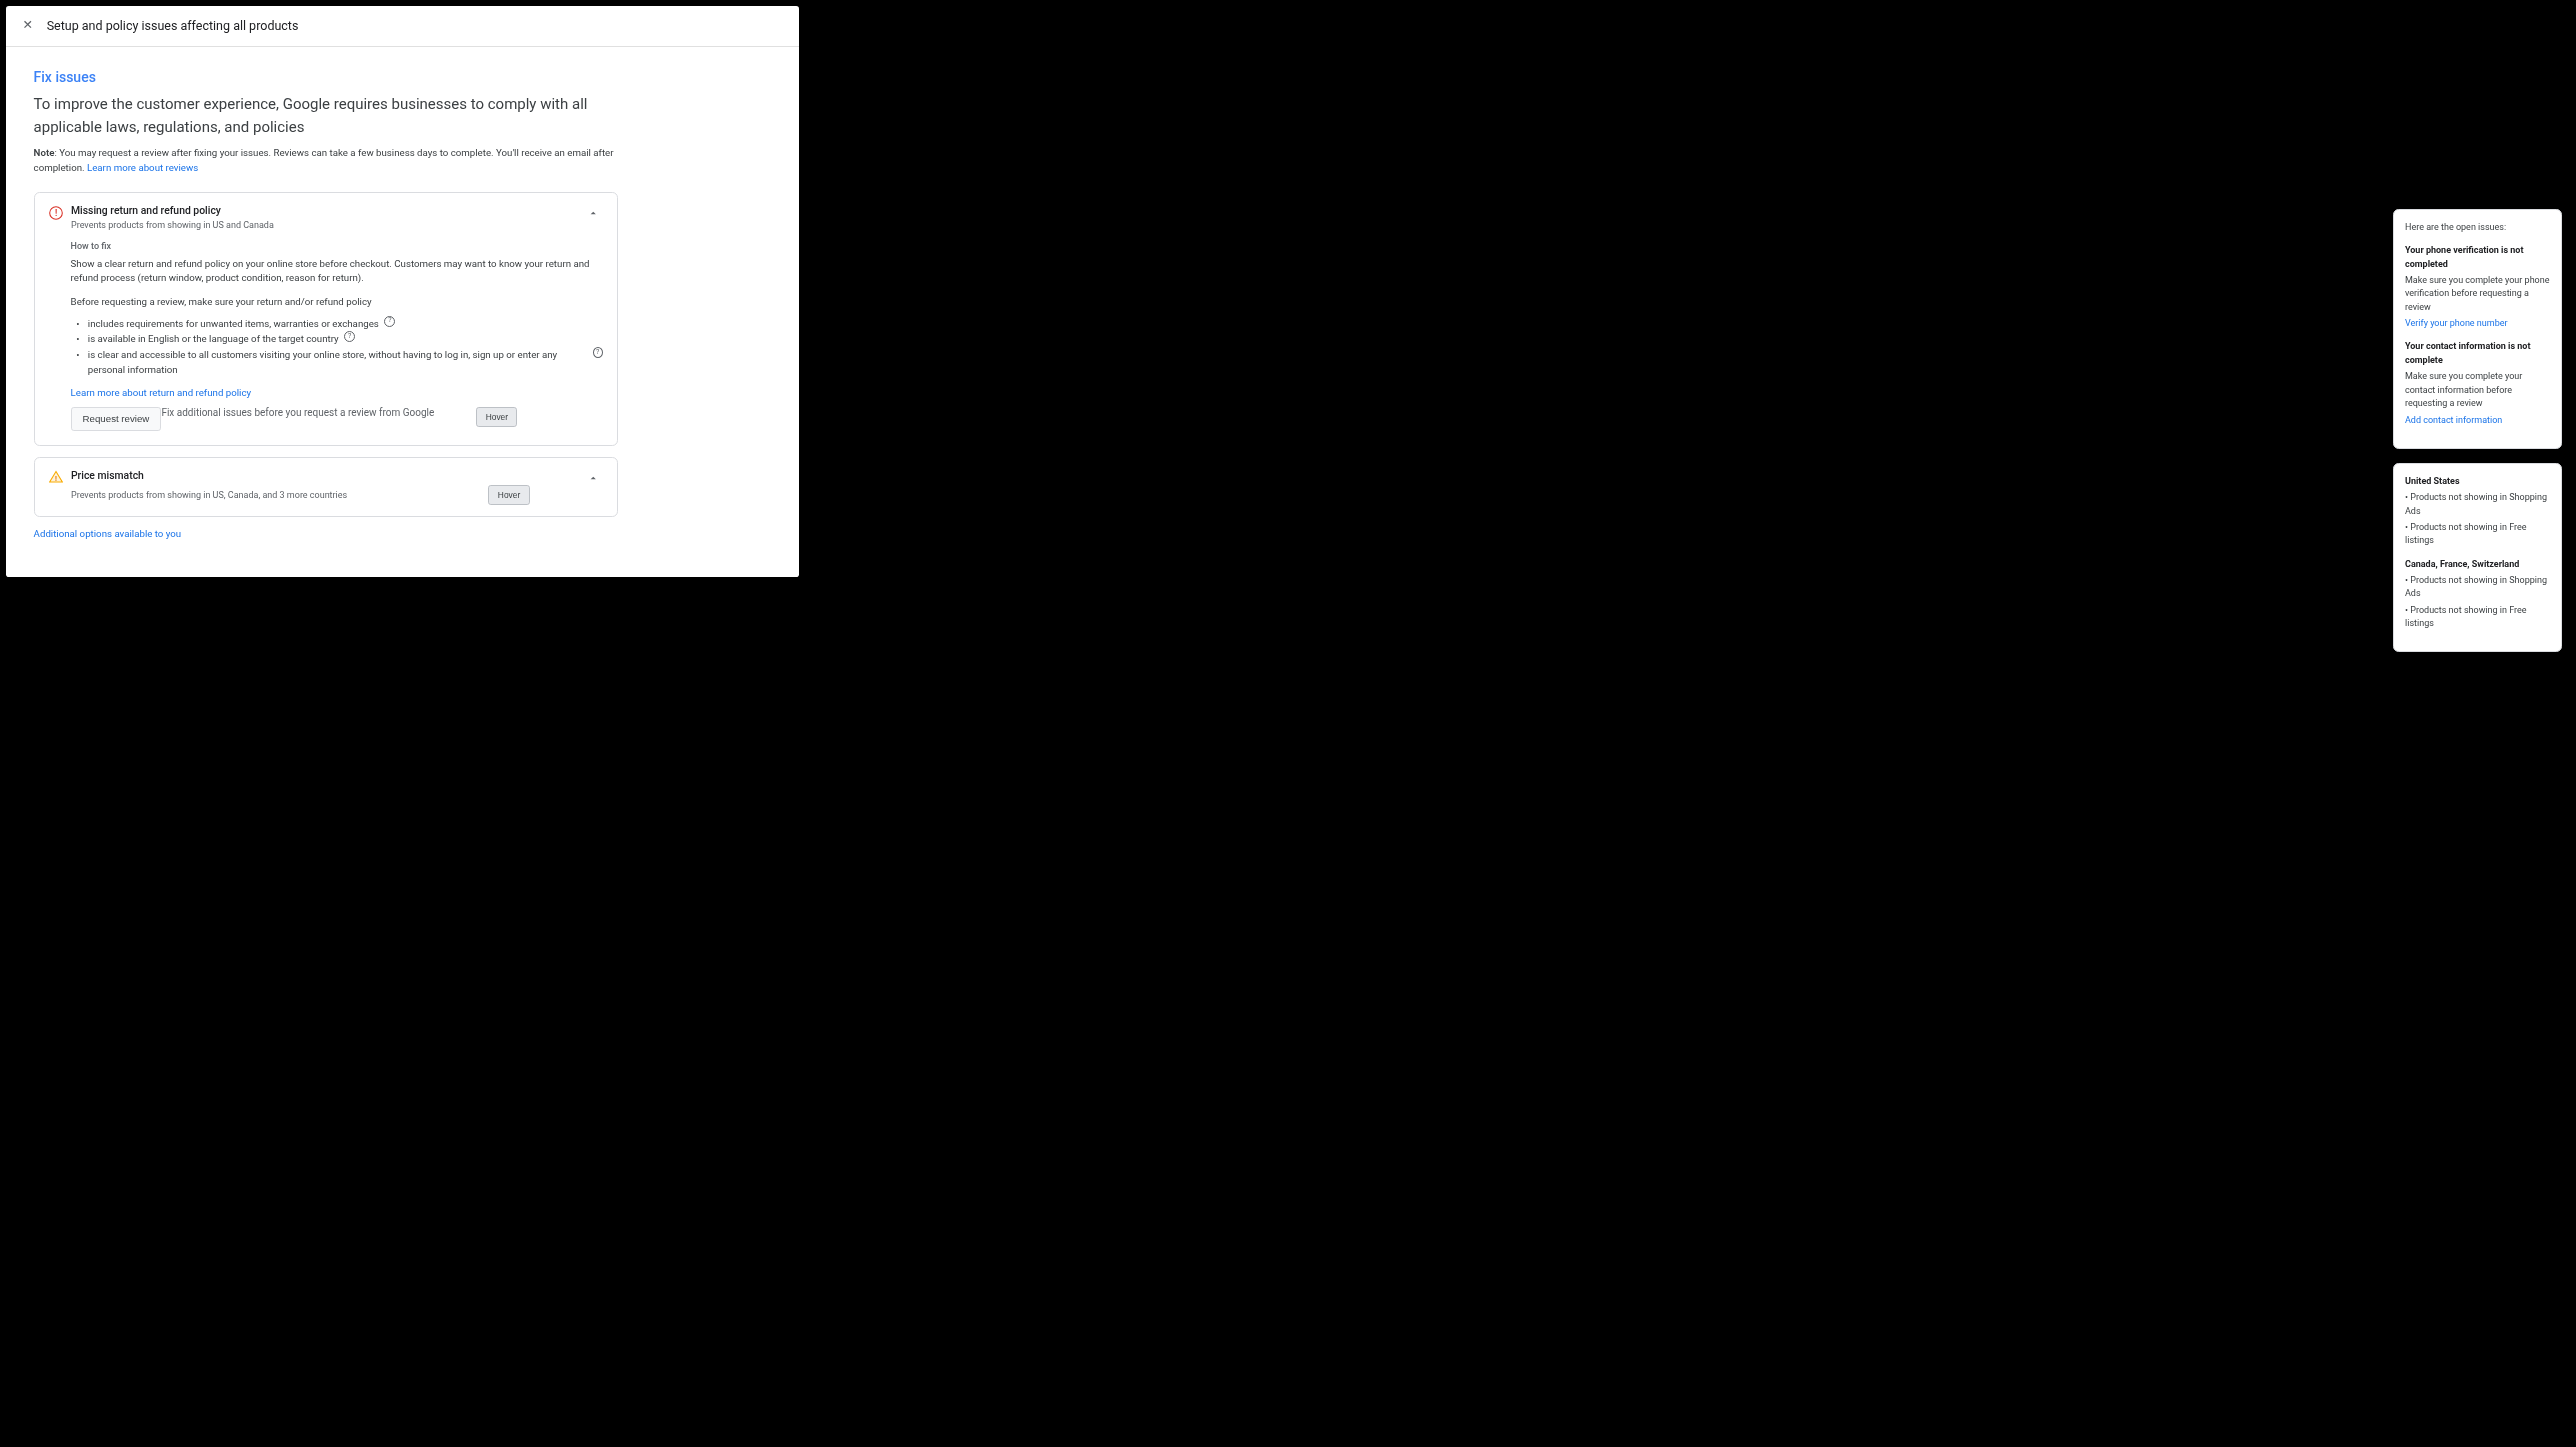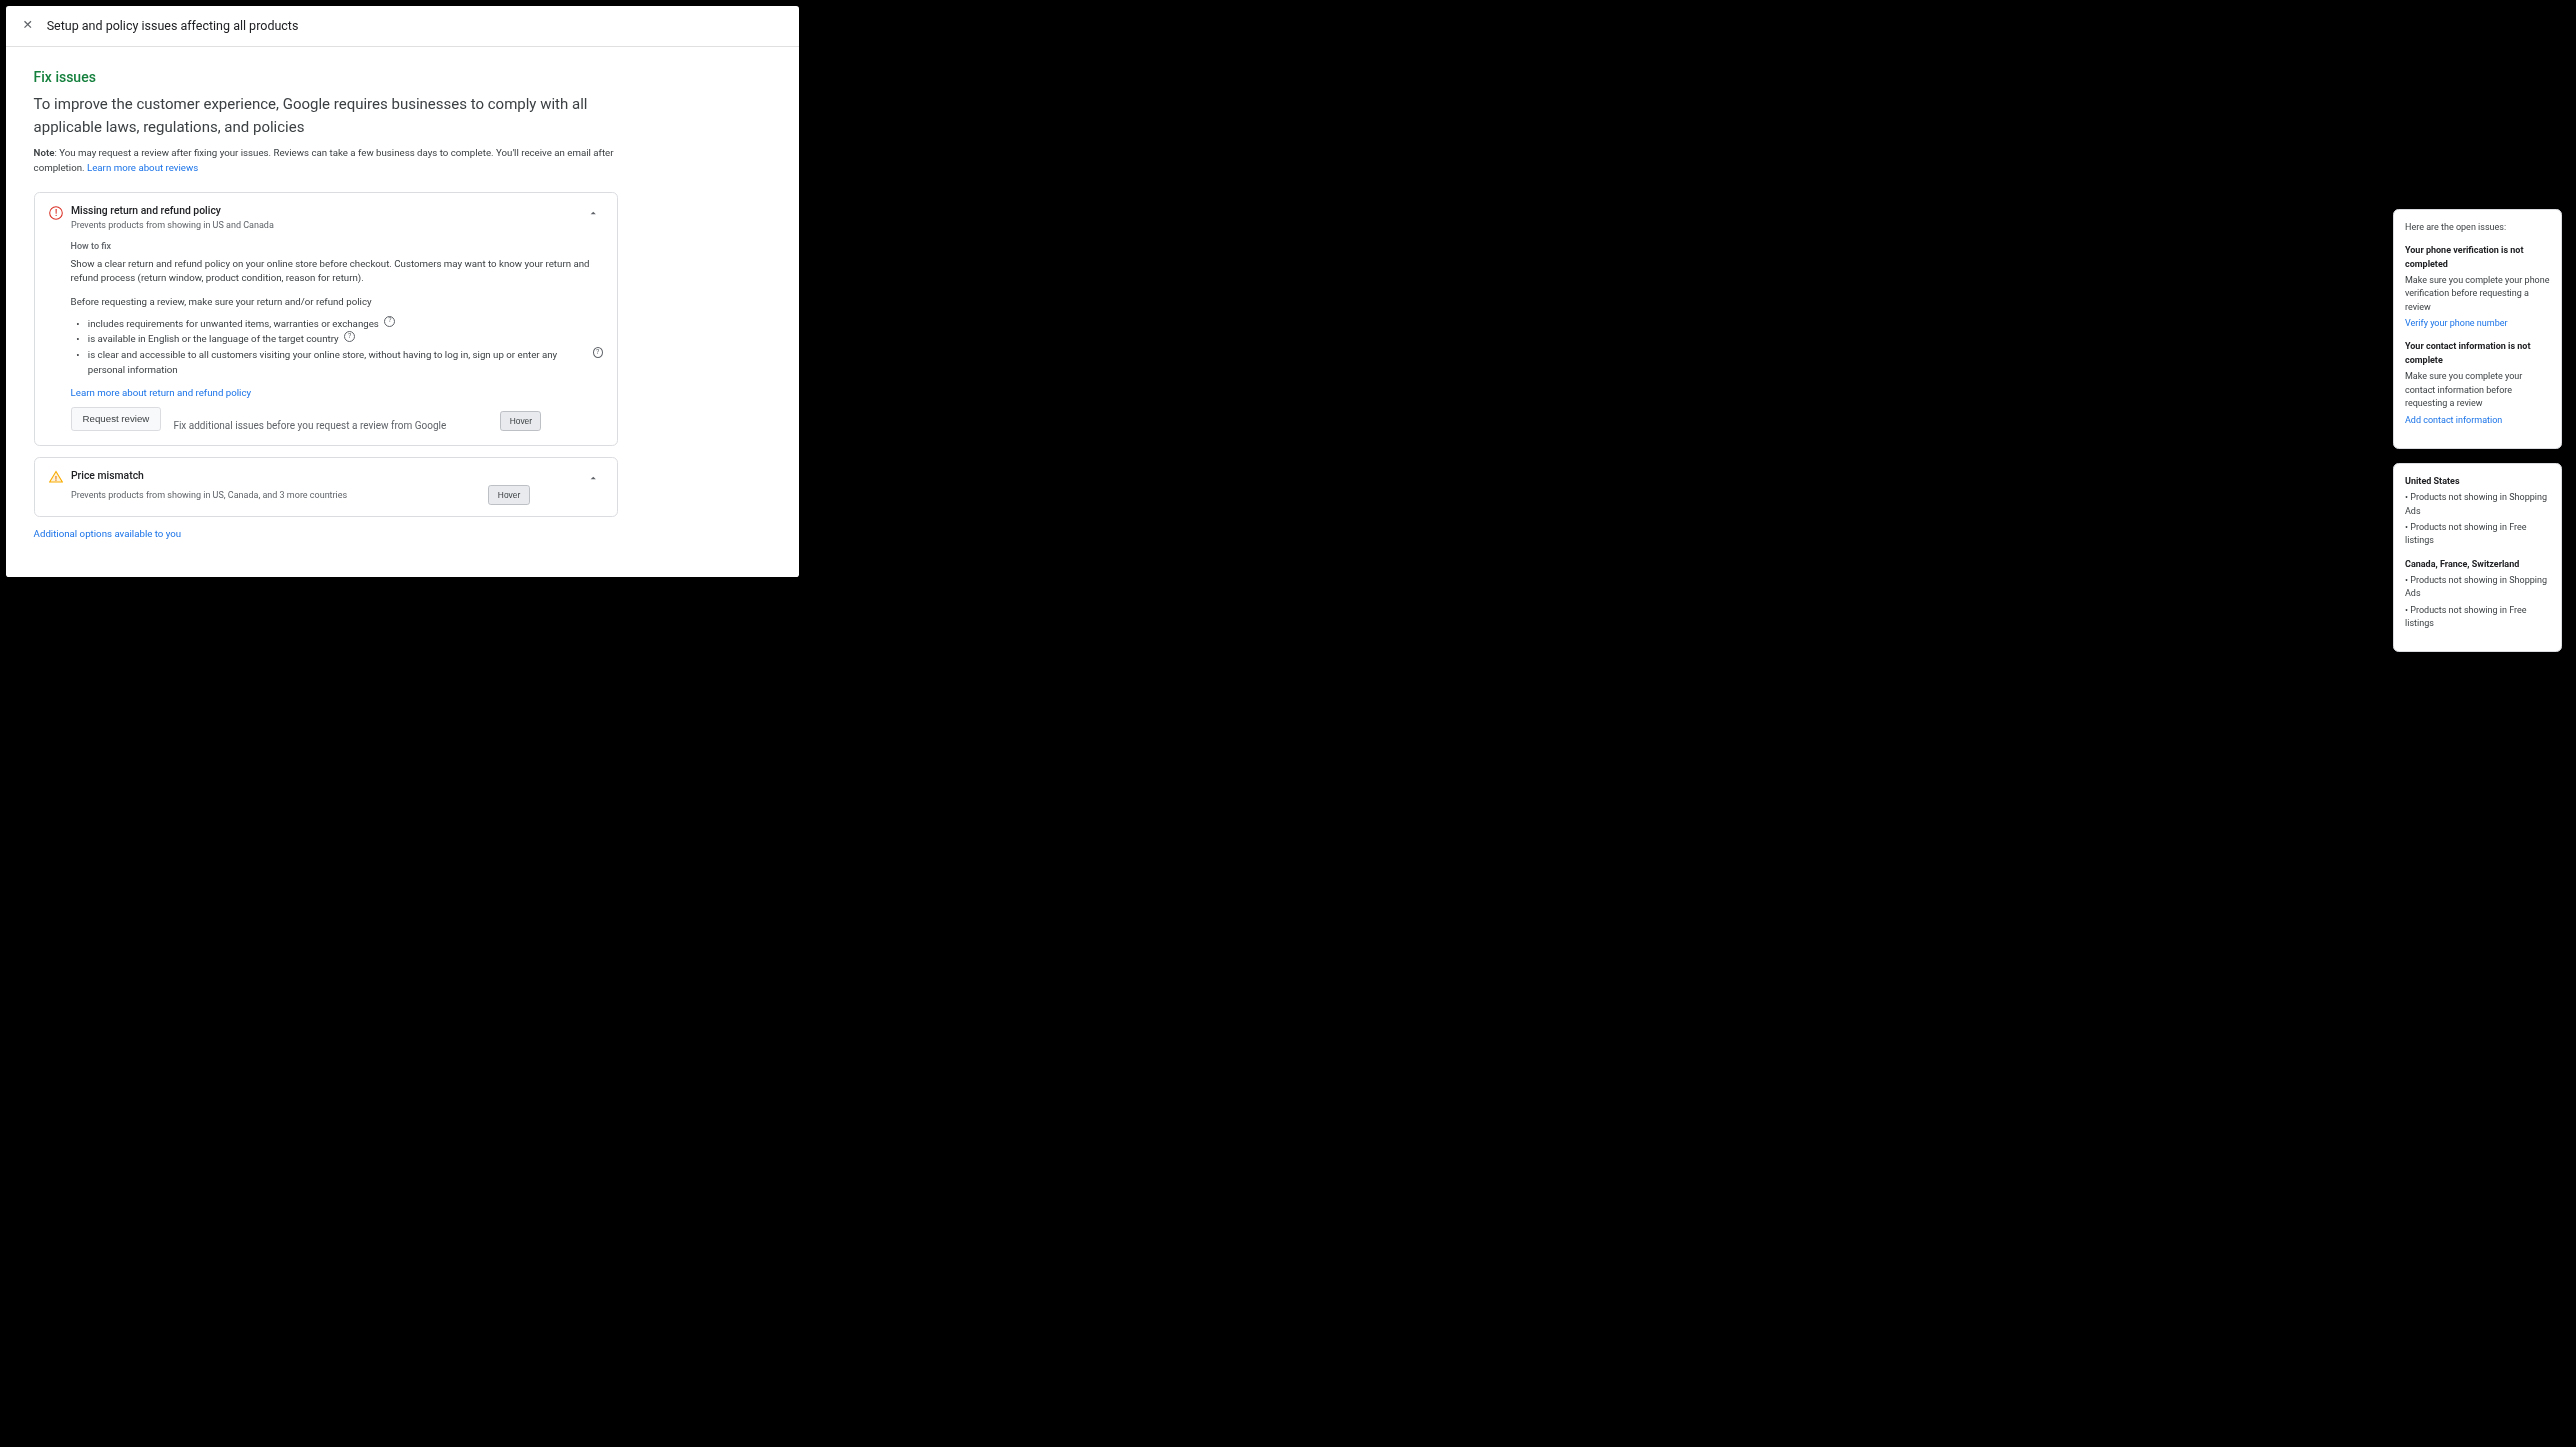--- a/index.html
+++ b/index.html
@@ -52,7 +52,7 @@
     .fix-issues-title {
       font-size: 14px;
       font-weight: 500;
-      color: #15803d;
+      color: #3b82f6;
       margin-bottom: 8.4px;
     }
 

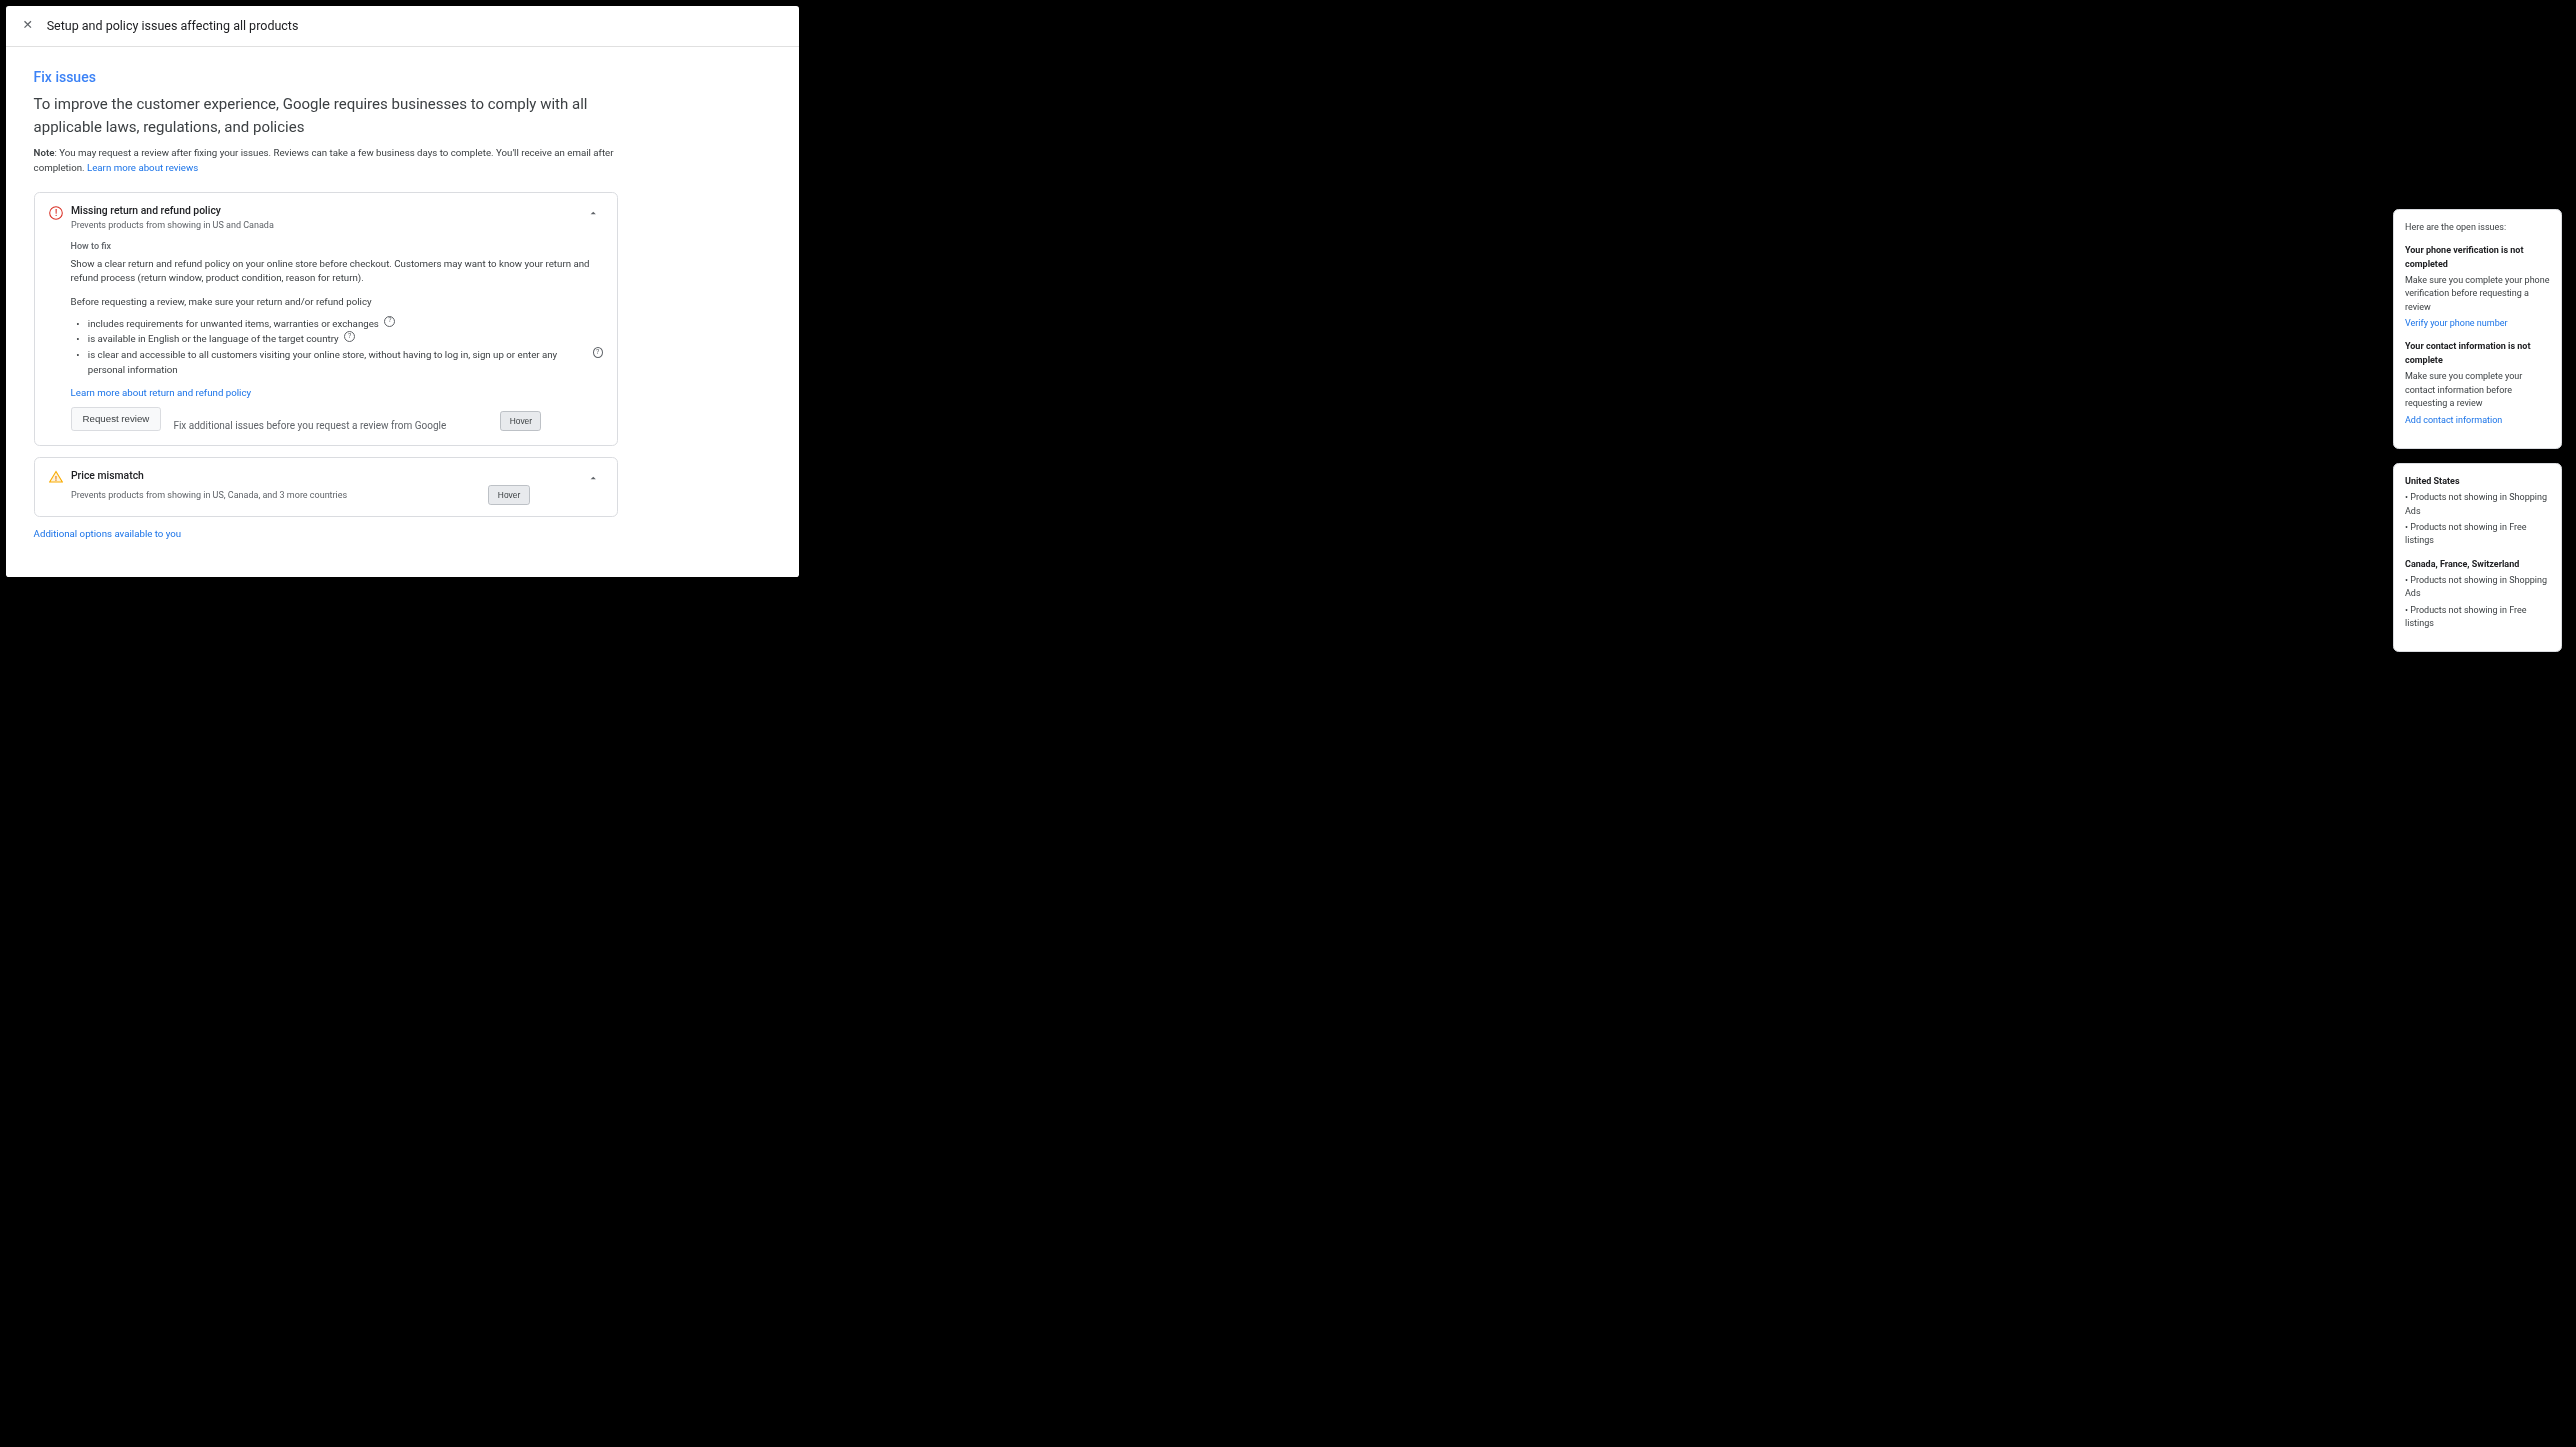--- a/index.html
+++ b/index.html
@@ -209,8 +209,8 @@
 
     .action-row {
       display: flex;
-      align-items: flex-end;
-      gap: 12px;
+      align-items: flex-start;
+      gap: 0;
       margin-top: 8.4px;
     }
 

